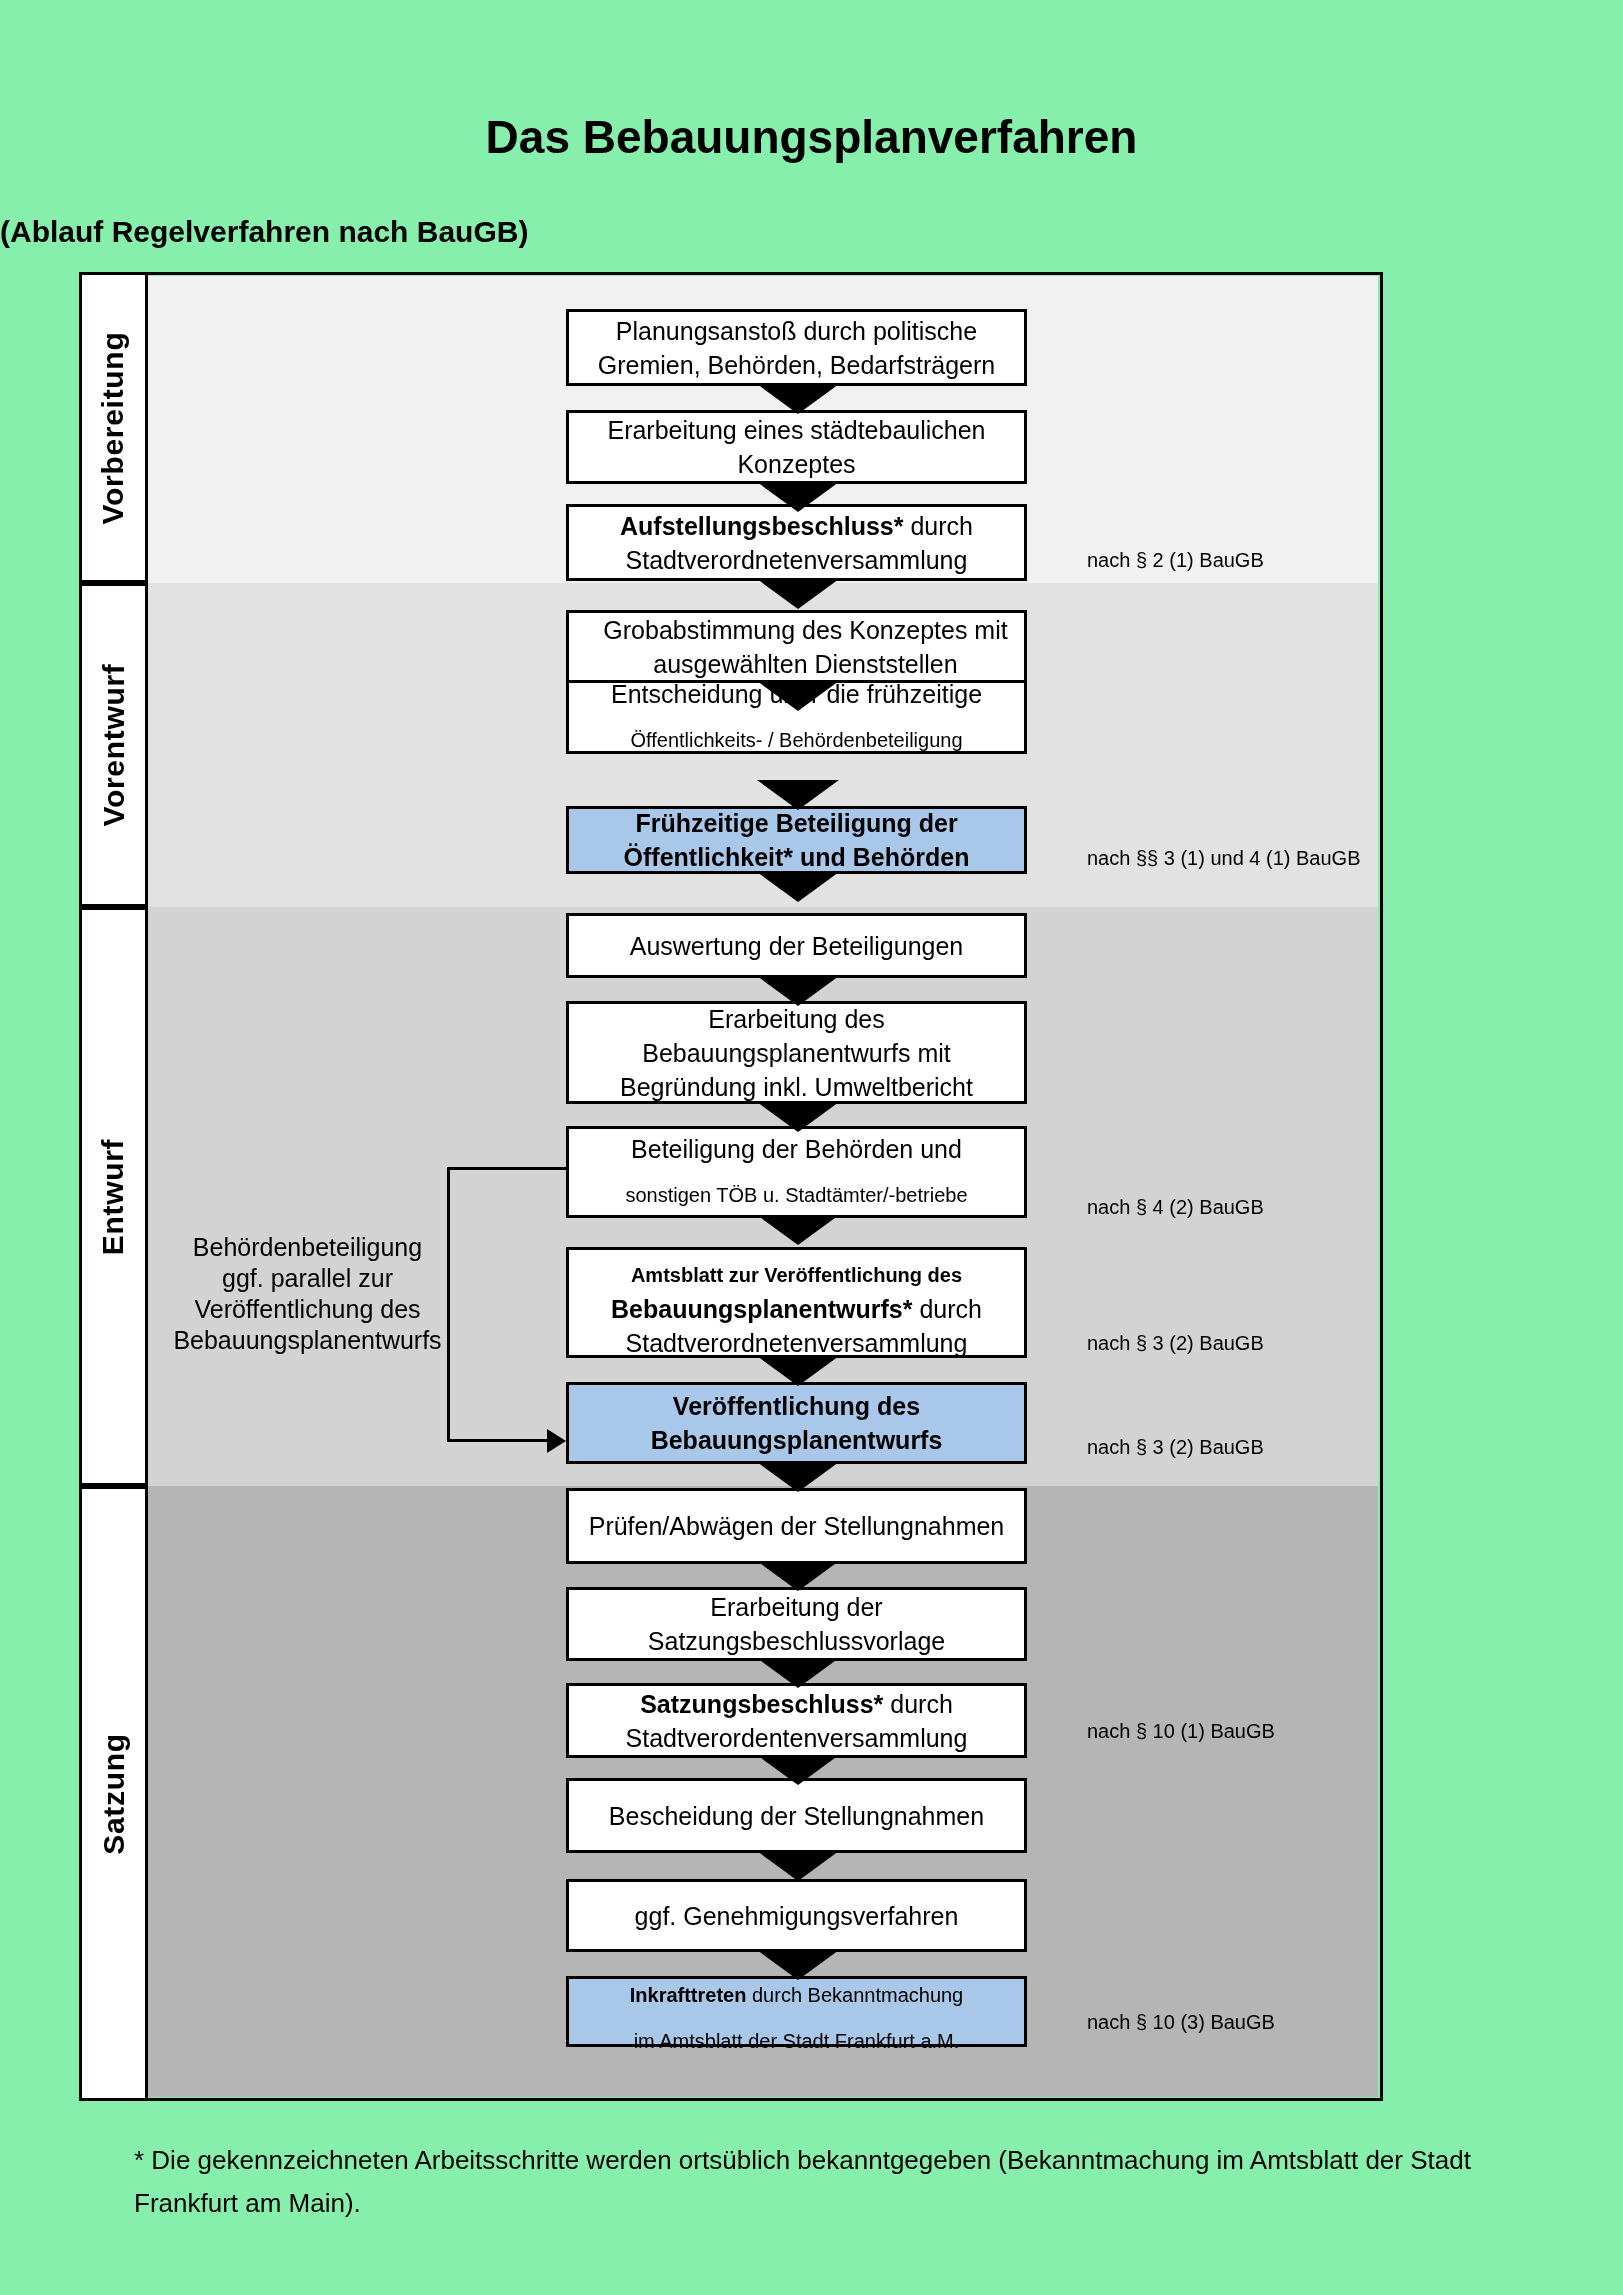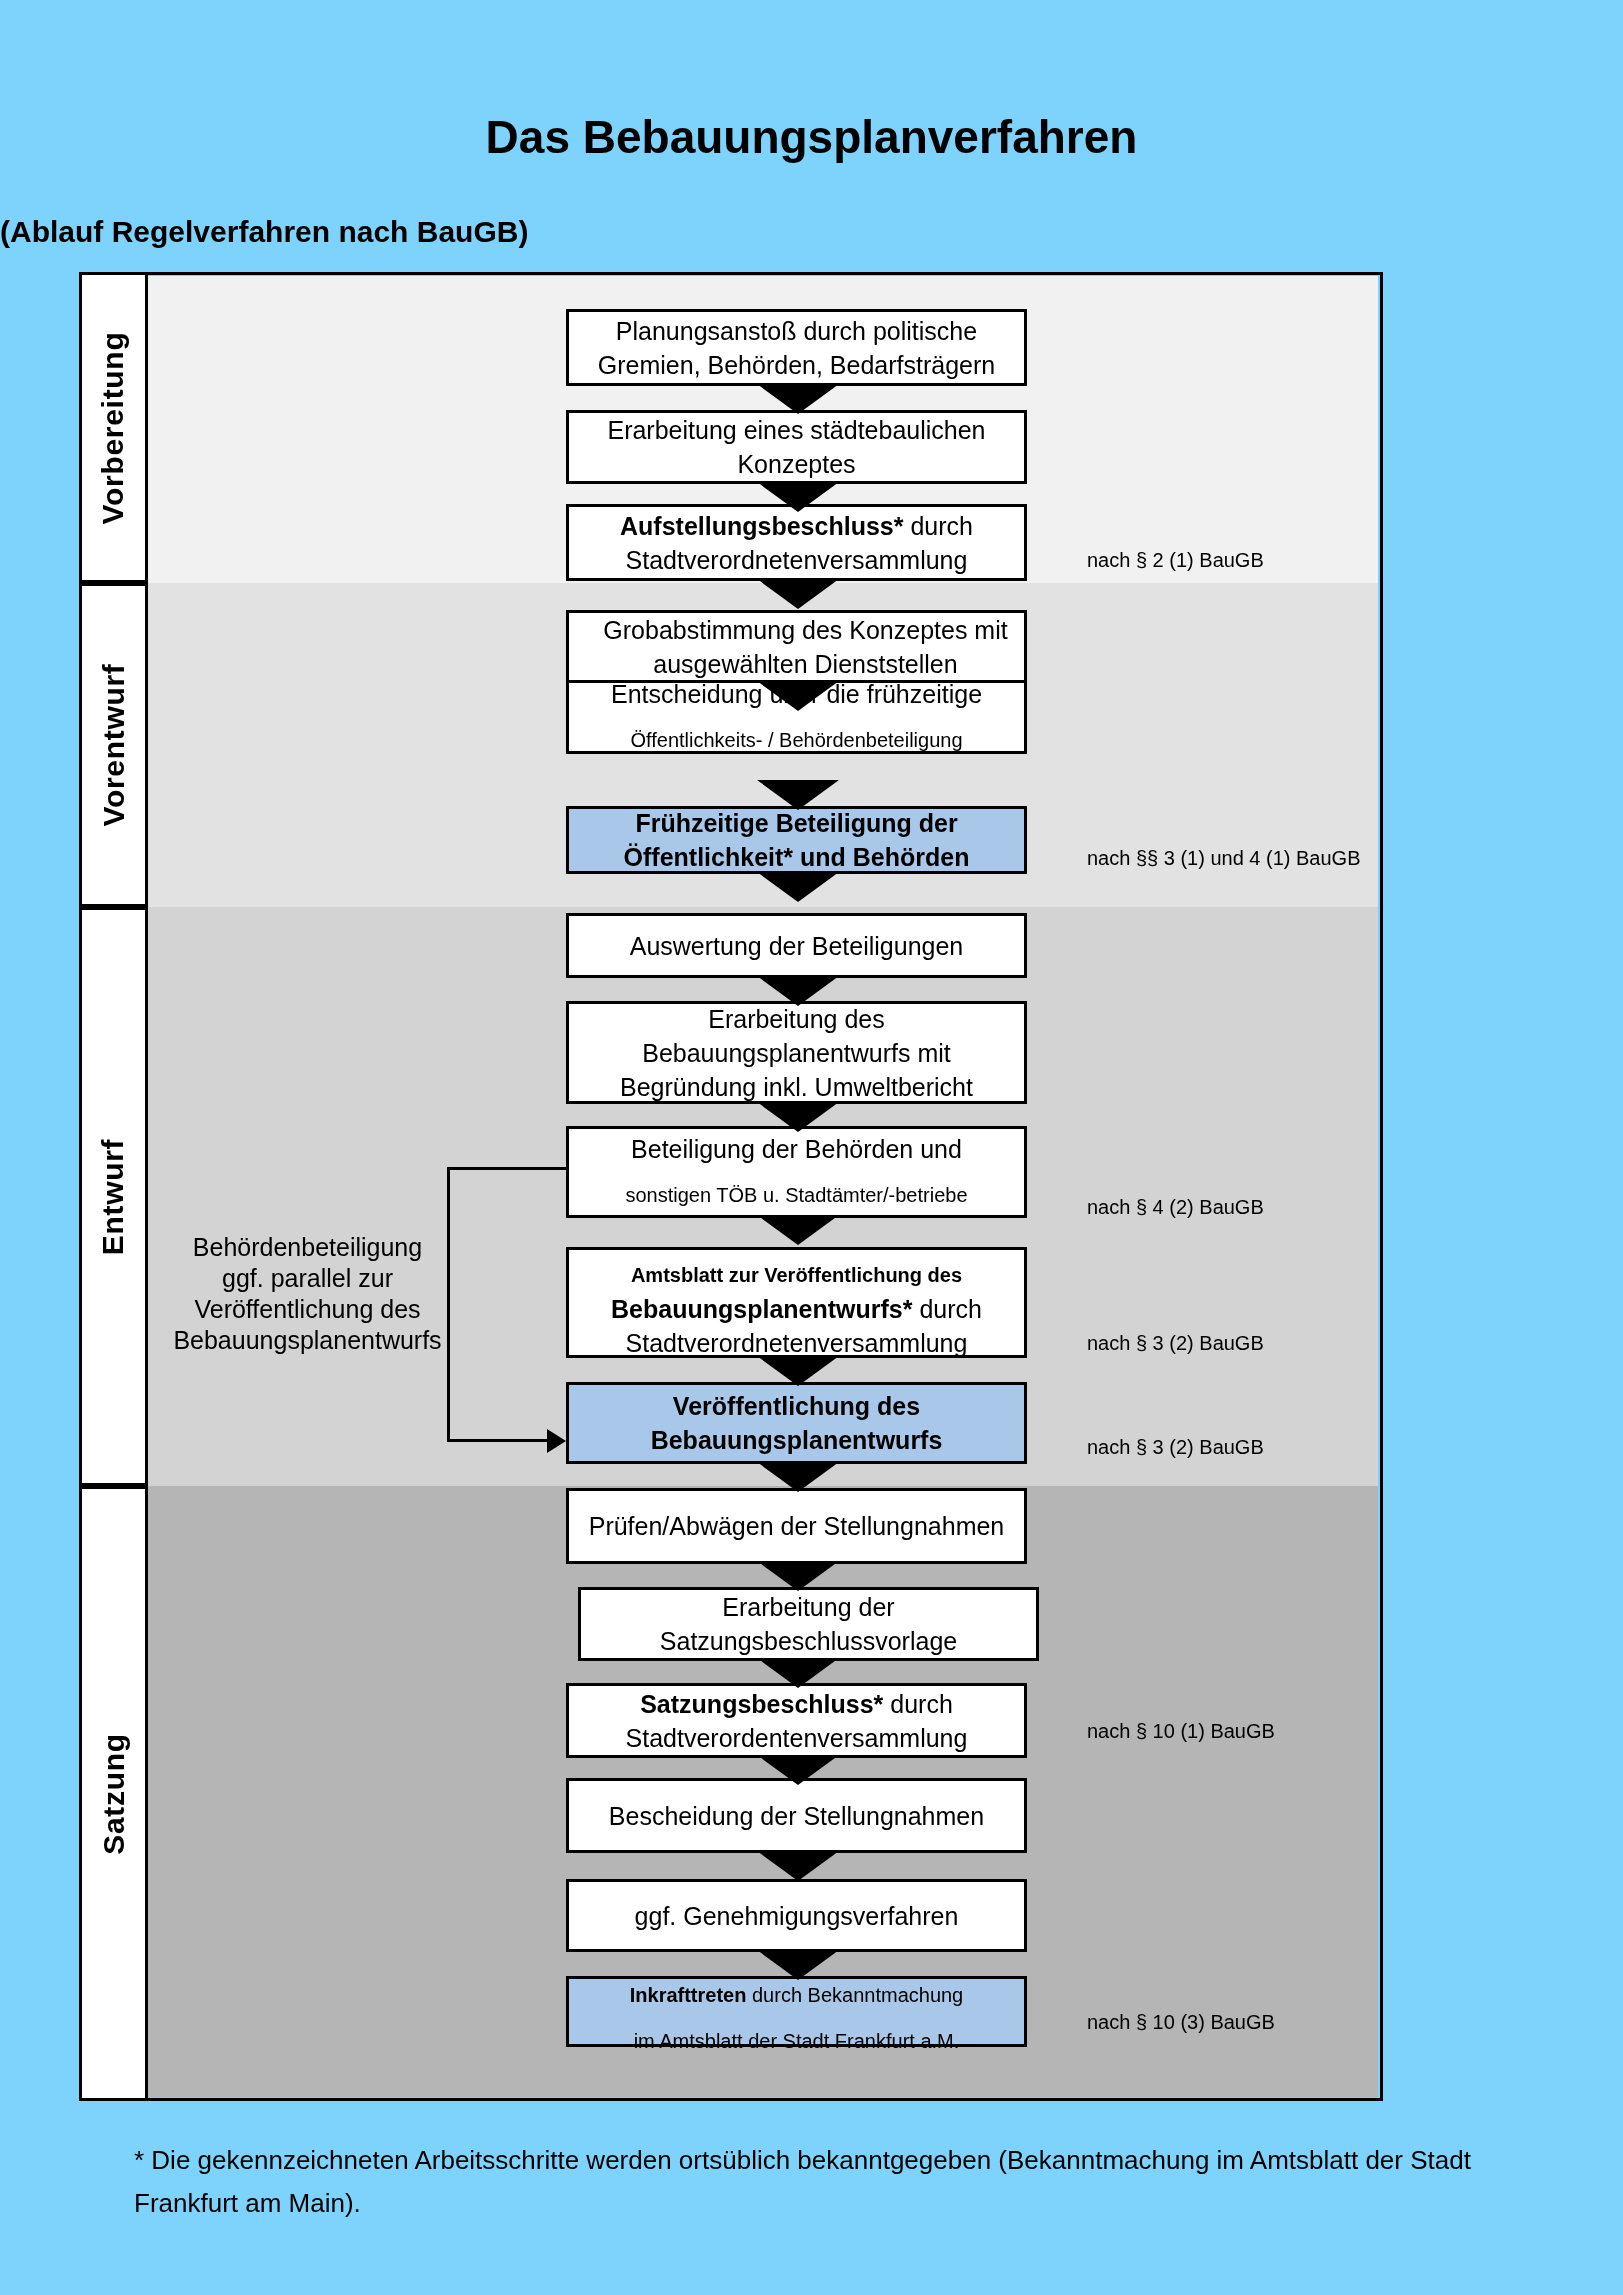--- a/index.html
+++ b/index.html
@@ -3,7 +3,7 @@
 <meta charset="utf-8">
 <style>
   html,body{margin:0;padding:0;background:#fff;}
-  #page{position:relative;width:1623px;height:2295px;background:#7dd3fc;
+  #page{position:relative;width:1623px;height:2295px;background:#86efac;
         font-family:"Liberation Sans",sans-serif;color:#000;overflow:hidden;}
   .title{position:absolute;left:0;top:110px;width:1623px;text-align:center;
          font-size:46px;font-weight:bold;}

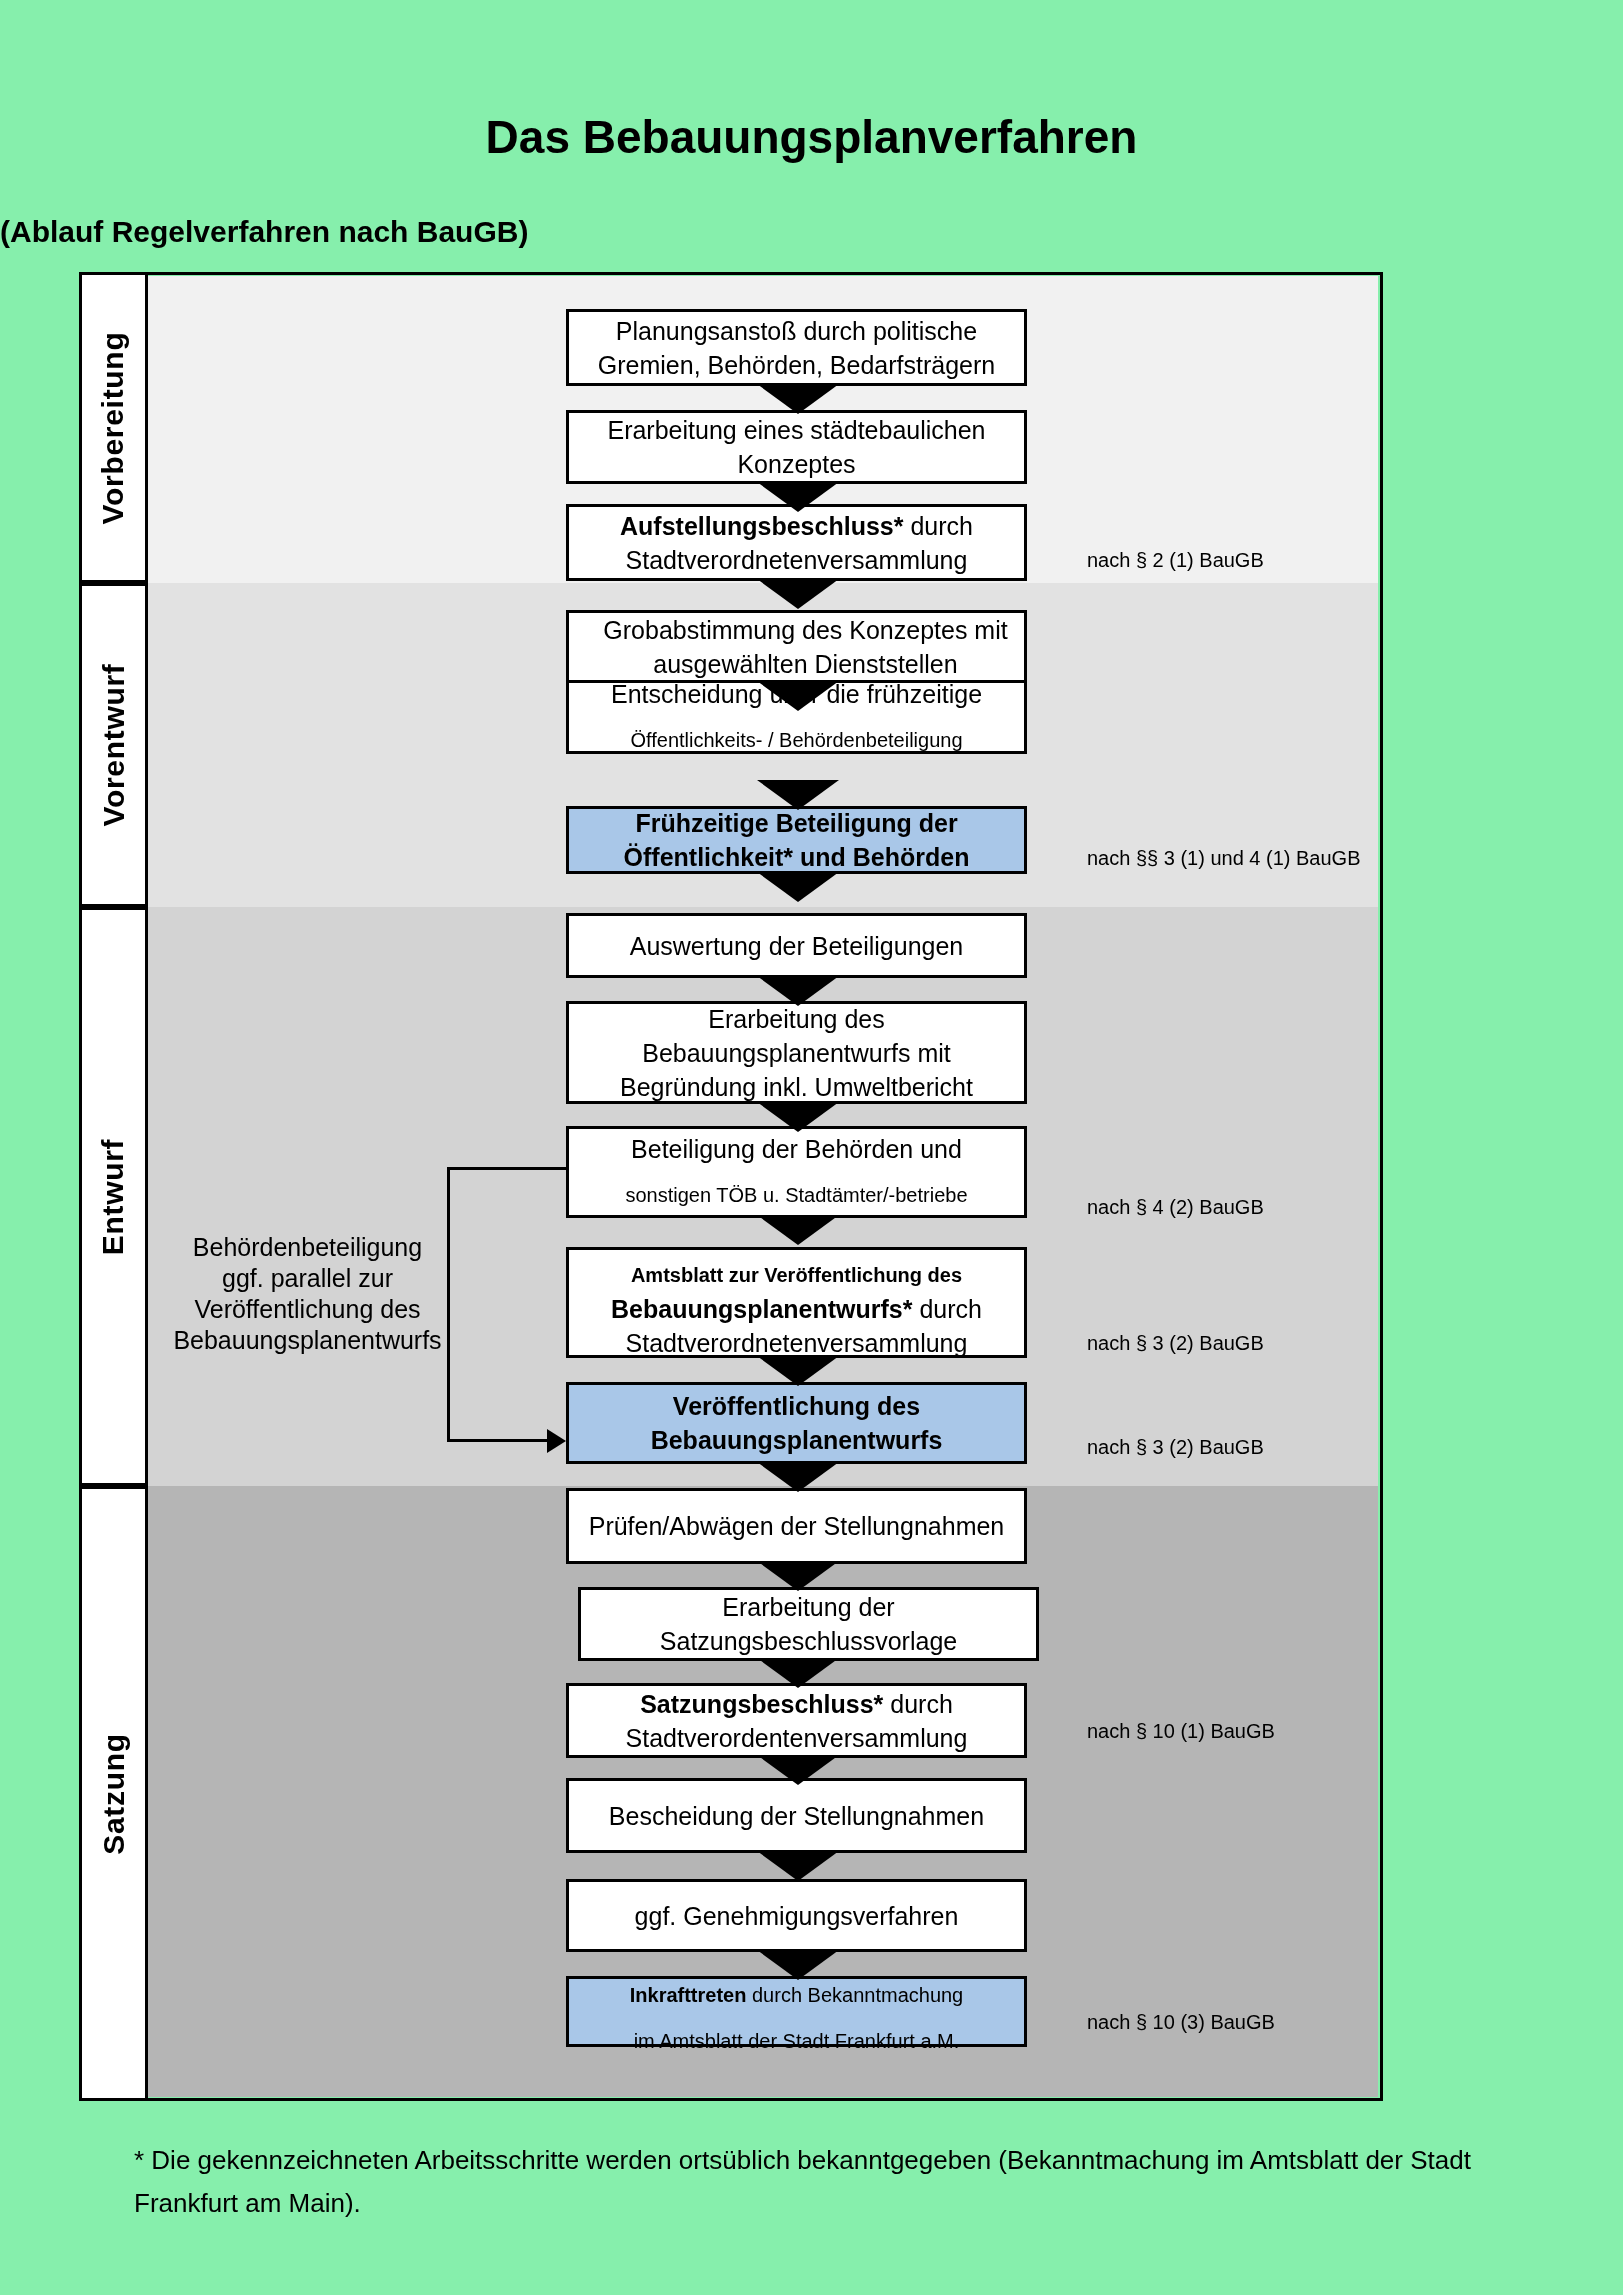--- a/index.html
+++ b/index.html
@@ -138,7 +138,7 @@
   </div>
   <div class="darrow" style="top:1561px;"></div>
 
-  <div class="fbox" style="top:1587px;height:74px;margin-left:12px;">
+  <div class="fbox" style="top:1587px;height:74px;">
     <div class="line"><b></b><span>Erarbeitung der</span></div>
     <div class="line"><b></b><span>Satzungsbeschlussvorlage</span></div>
   </div>

